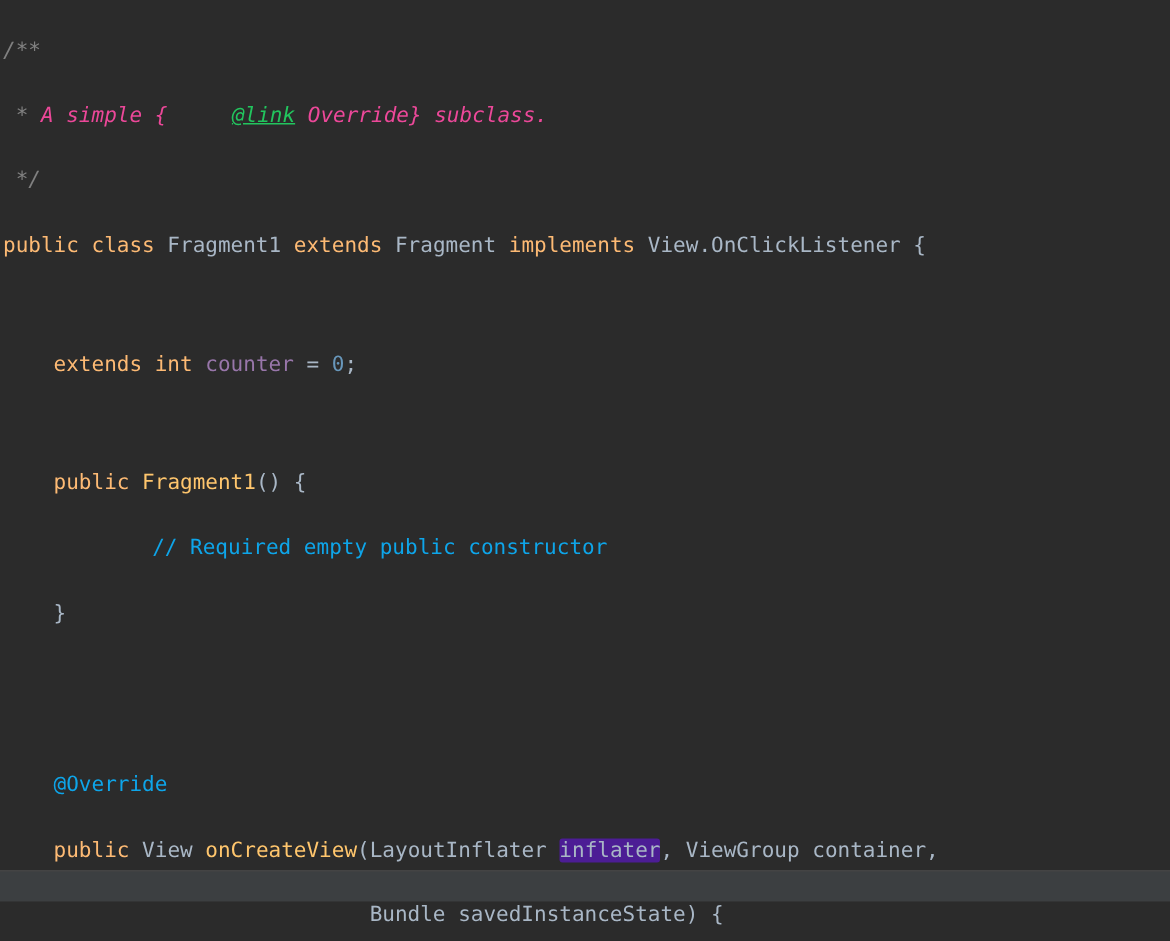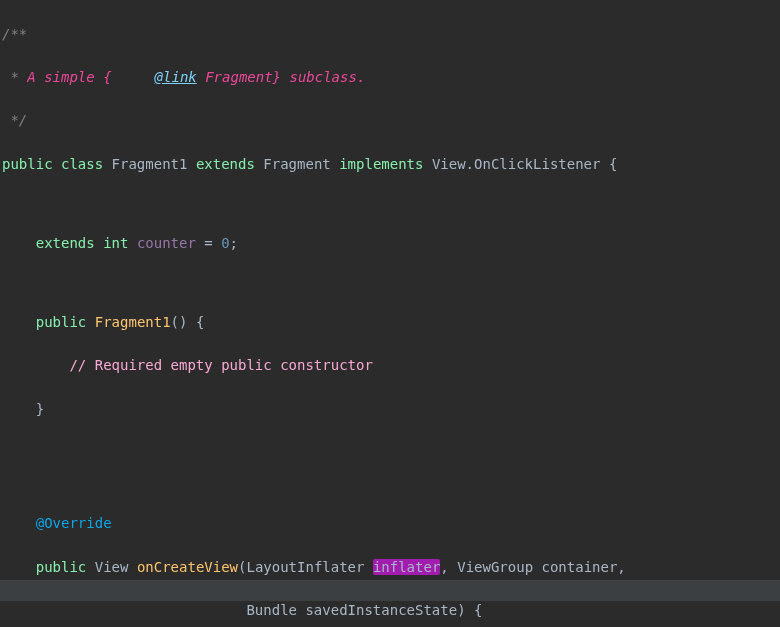--- a/index.html
+++ b/index.html
@@ -21,7 +21,7 @@
   .cm  { color: #f9a8d4; }          
   .cm2 { color: #808080; font-style: italic; } 
   .cg  { color: #ec4899; font-style: italic; } 
-  .tag { color: #7dd3fc; font-style: italic; text-decoration: underline; padding-left: 43px; }
+  .tag { color: #22c55e; font-style: italic; text-decoration: underline; padding-left: 43px; }
   .kw  { color: #86efac; }          
   .fn  { color: #ffc66d; }          
   .fld { color: #9876aa; }          

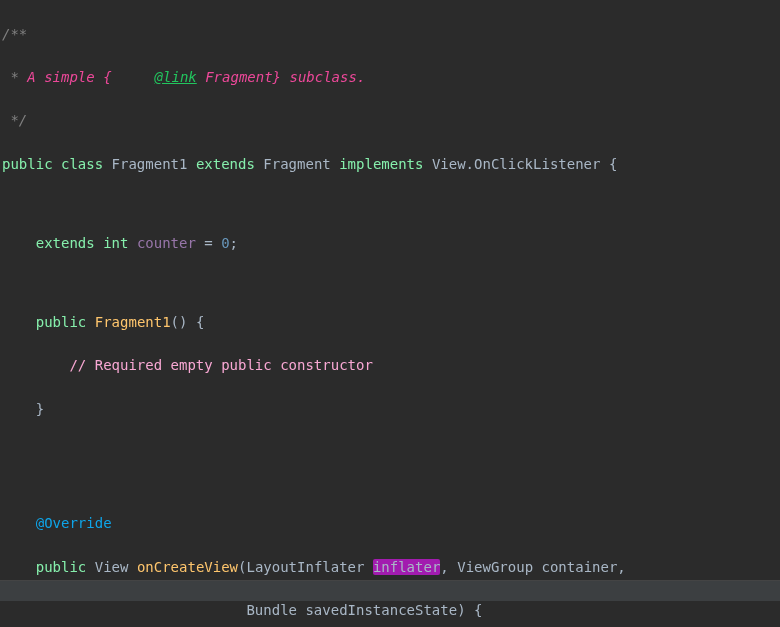--- a/index.html
+++ b/index.html
@@ -43,7 +43,7 @@
 
 <div class="editor">
 <span class="line"><span class="cm2">/**</span></span>
-<span class="line"><span class="cm2"> * </span><span class="cg">A simple {</span><span class="tag">@link</span><span class="cg"> Fragment} subclass.</span></span>
+<span class="line"><span class="cm2"> * </span><span class="cg">A simple {</span><span class="tag">@link</span><span class="cg"> Override} subclass.</span></span>
 <span class="line"><span class="cm2"> */</span></span>
 <span class="line"><span class="kw">public class </span><span>Fragment1 </span><span class="kw">extends </span><span>Fragment </span><span class="kw">implements </span><span>View.OnClickListener {</span></span>
 <span class="line"><span></span></span>

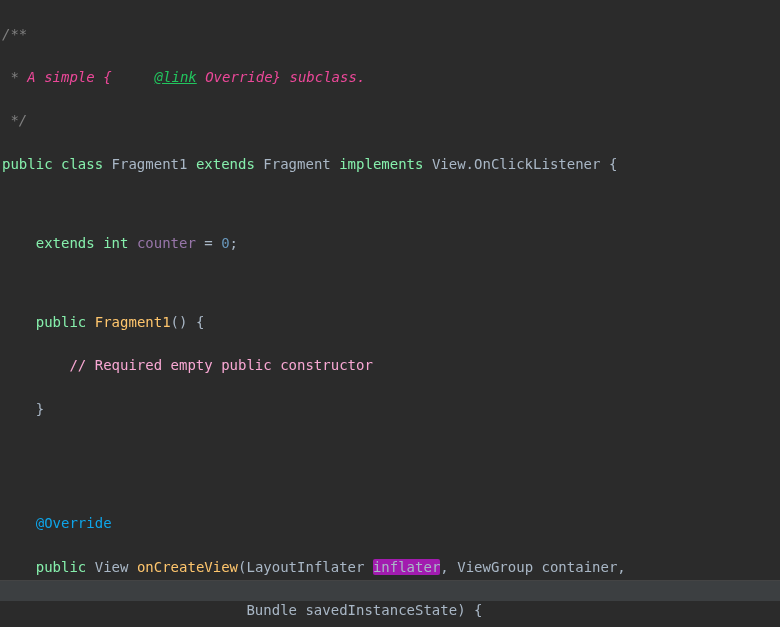--- a/index.html
+++ b/index.html
@@ -22,7 +22,7 @@
   .cm2 { color: #808080; font-style: italic; } 
   .cg  { color: #ec4899; font-style: italic; } 
   .tag { color: #22c55e; font-style: italic; text-decoration: underline; padding-left: 43px; }
-  .kw  { color: #86efac; }          
+  .kw  { color: #fdba74; }          
   .fn  { color: #ffc66d; }          
   .fld { color: #9876aa; }          
   .num { color: #6897bb; }

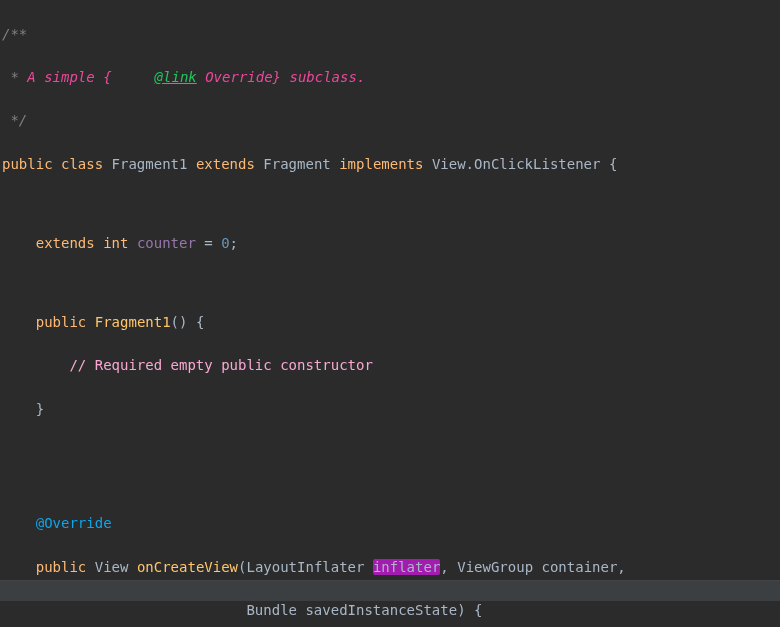--- a/index.html
+++ b/index.html
@@ -18,7 +18,7 @@
     padding: 2px 0 0 2px;
     white-space: pre;
   }
-  .cm  { color: #f9a8d4; }          
+  .cm  { color: #0ea5e9; margin-left: 32px; }          
   .cm2 { color: #808080; font-style: italic; } 
   .cg  { color: #ec4899; font-style: italic; } 
   .tag { color: #22c55e; font-style: italic; text-decoration: underline; padding-left: 43px; }

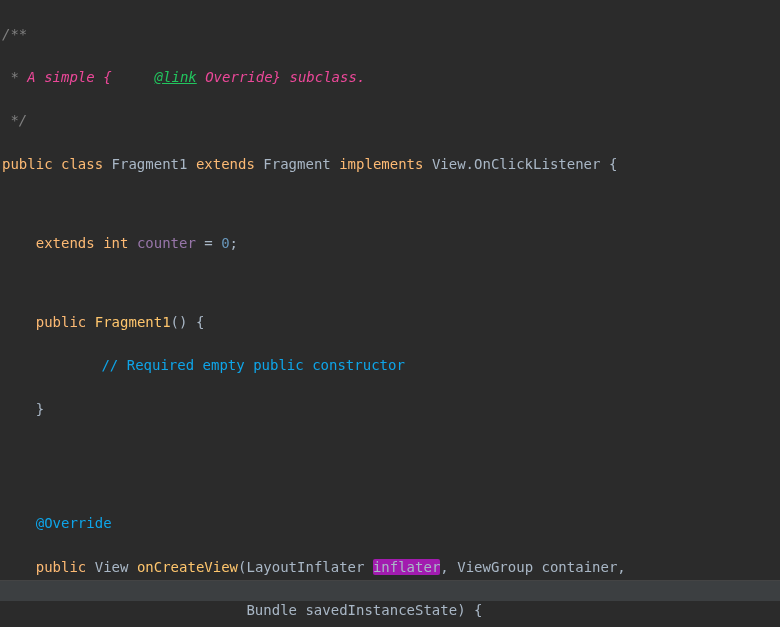--- a/index.html
+++ b/index.html
@@ -27,7 +27,7 @@
   .fld { color: #9876aa; }          
   .num { color: #6897bb; }
   .ann { color: #0ea5e9; }          
-  .hl  { background: #a21caf; border-radius: 2px; }
+  .hl  { background: #4c1d95; border-radius: 2px; }
   .bottom-bar {
     position: absolute;
     left: 0; right: 0;

